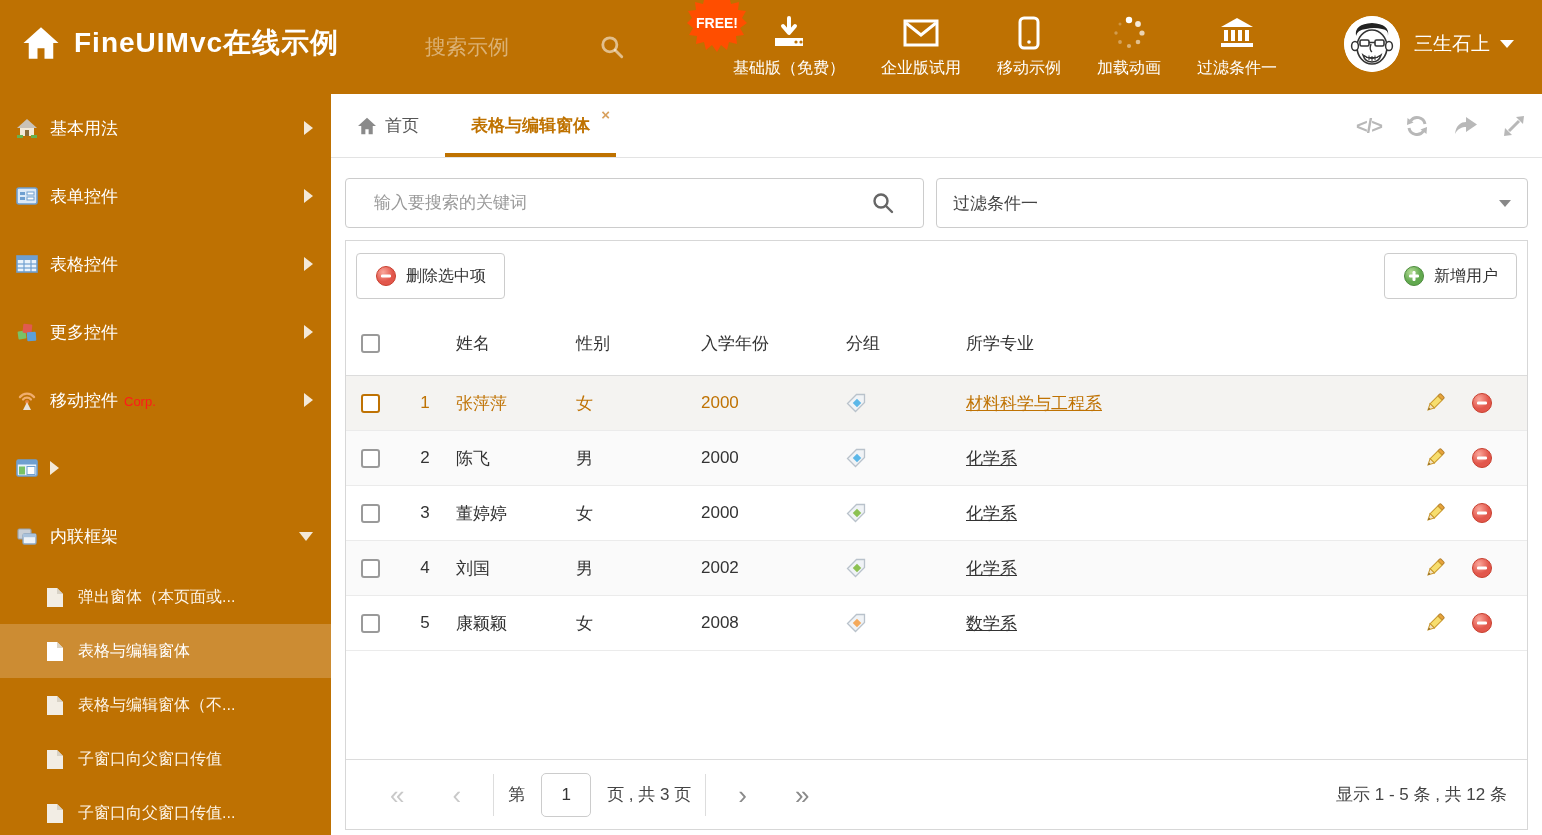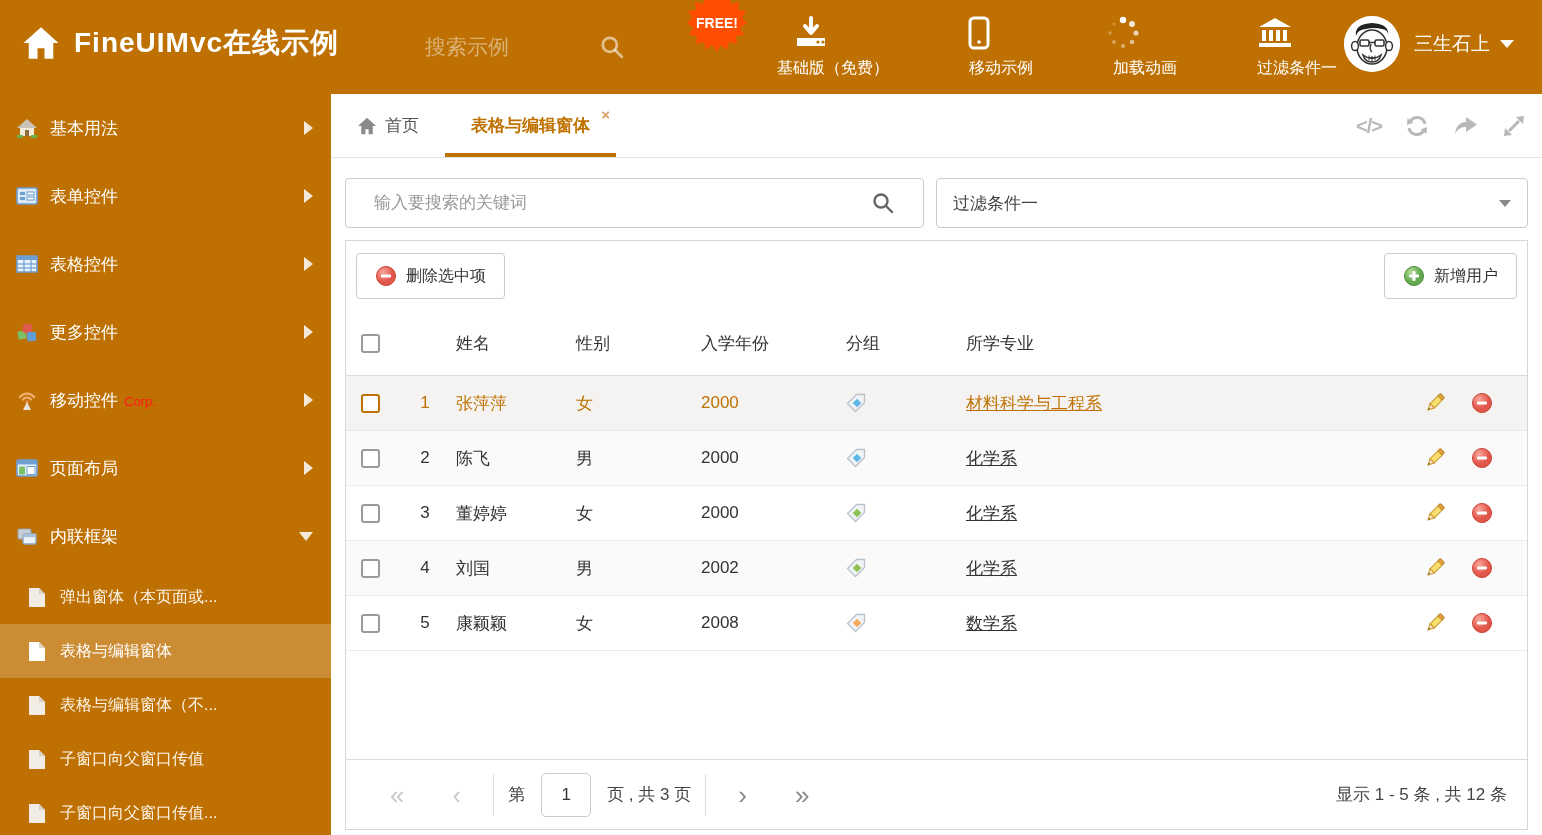--- a/index.html
+++ b/index.html
@@ -23,7 +23,7 @@
   .nav-item { position:relative; height:94px; padding:14px 18px 0 18px; text-align:left;
     display:flex; flex-direction:column; align-items:center; cursor:pointer; }
   .nav-item .ic { height:38px; display:flex; align-items:center; justify-content:center; }
-  .nav-item .lb { margin-top:6px; font-size:16px; color:#fff; white-space:nowrap;margin-left:44px; }
+  .nav-item .lb { margin-top:6px; font-size:16px; color:#fff; white-space:nowrap; }
   .free-badge { position:absolute; left:-28px; top:-6px; width:60px; height:58px; z-index:6; }
   .free-badge text { font-weight:bold; }
   .user { position:absolute; right:28px; top:16px; display:flex; align-items:center; cursor:pointer; }

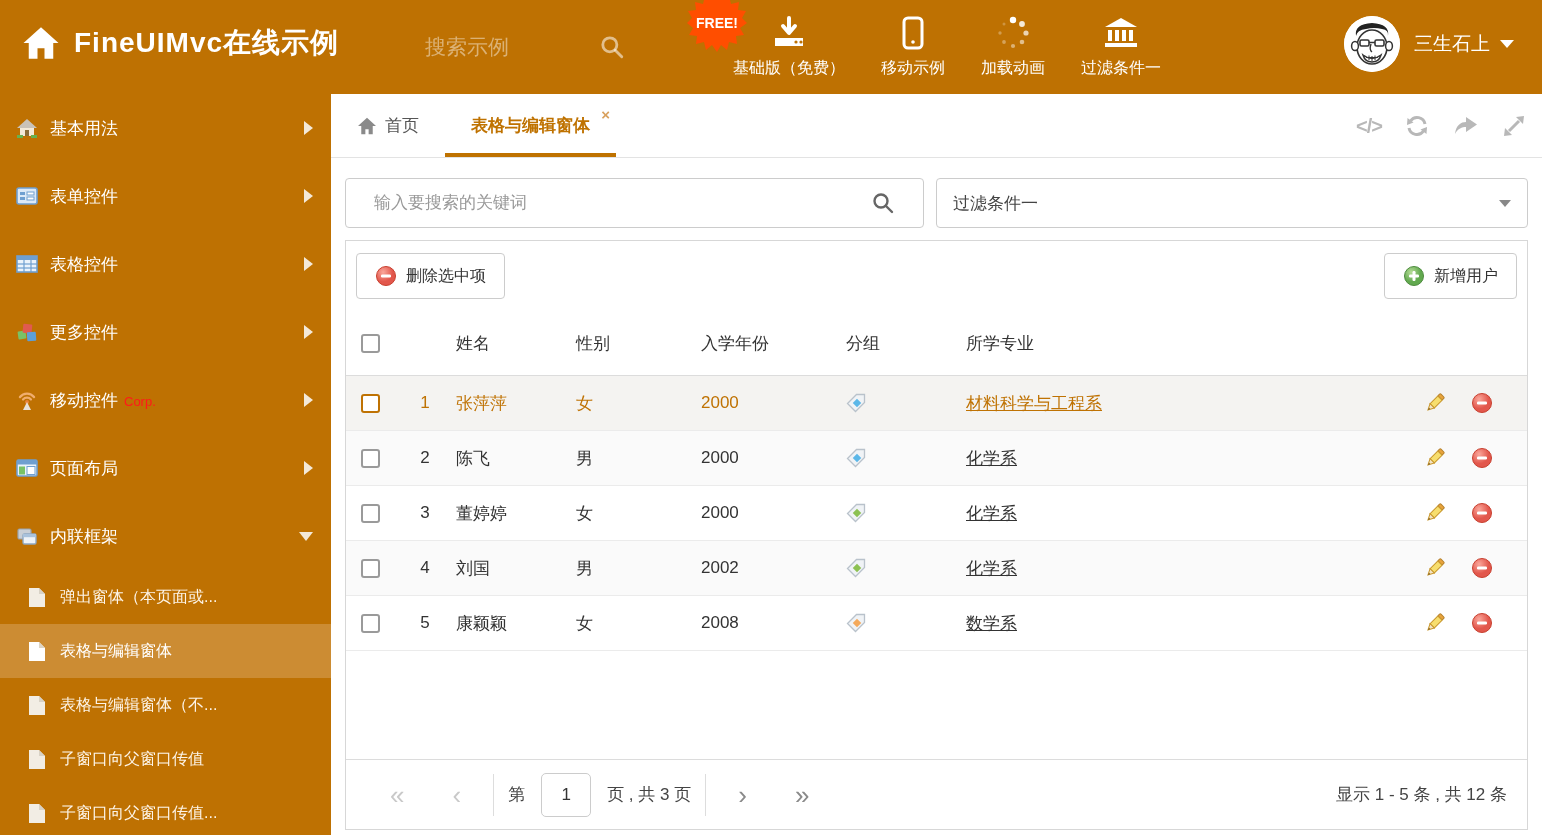--- a/index.html
+++ b/index.html
@@ -148,6 +148,15 @@
       </div>
       <div class="nav-item">
         <span class="ic">
+          <svg width="36" height="28" viewBox="0 0 36 28">
+            <rect x="2" y="2" width="32" height="24" fill="none" stroke="#fff" stroke-width="3"></rect>
+            <path d="M3 4 L18 16 L33 4" fill="none" stroke="#fff" stroke-width="3"></path>
+          </svg>
+        </span>
+        <span class="lb">企业版试用</span>
+      </div>
+      <div class="nav-item">
+        <span class="ic">
           <svg width="22" height="34" viewBox="0 0 22 34">
             <rect x="2" y="2" width="18" height="30" rx="4" fill="none" stroke="#fff" stroke-width="3"></rect>
             <circle cx="11" cy="26" r="1.8" fill="#fff"></circle>

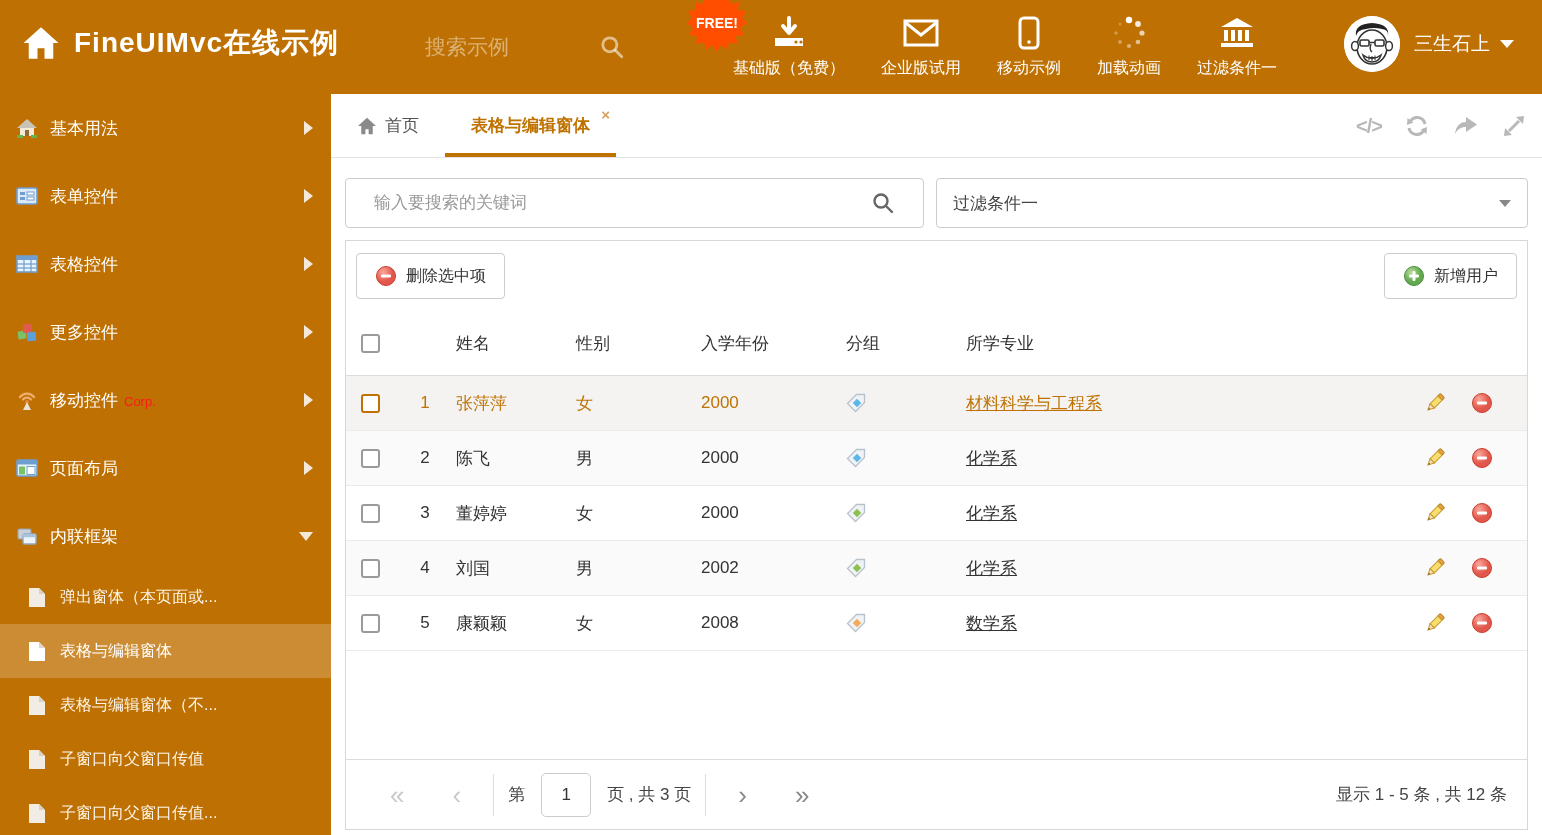--- a/index.html
+++ b/index.html
@@ -285,7 +285,6 @@
         <rect x="3" y="9.5" width="6" height="8" fill="#79c267"></rect>
         <rect x="11" y="9.5" width="8" height="8" fill="#fff" stroke="#6f9fd0"></rect>
       </svg>
-      <span class="slb">页面布局</span>
       <span class="tri-right"></span>
     </div>
 

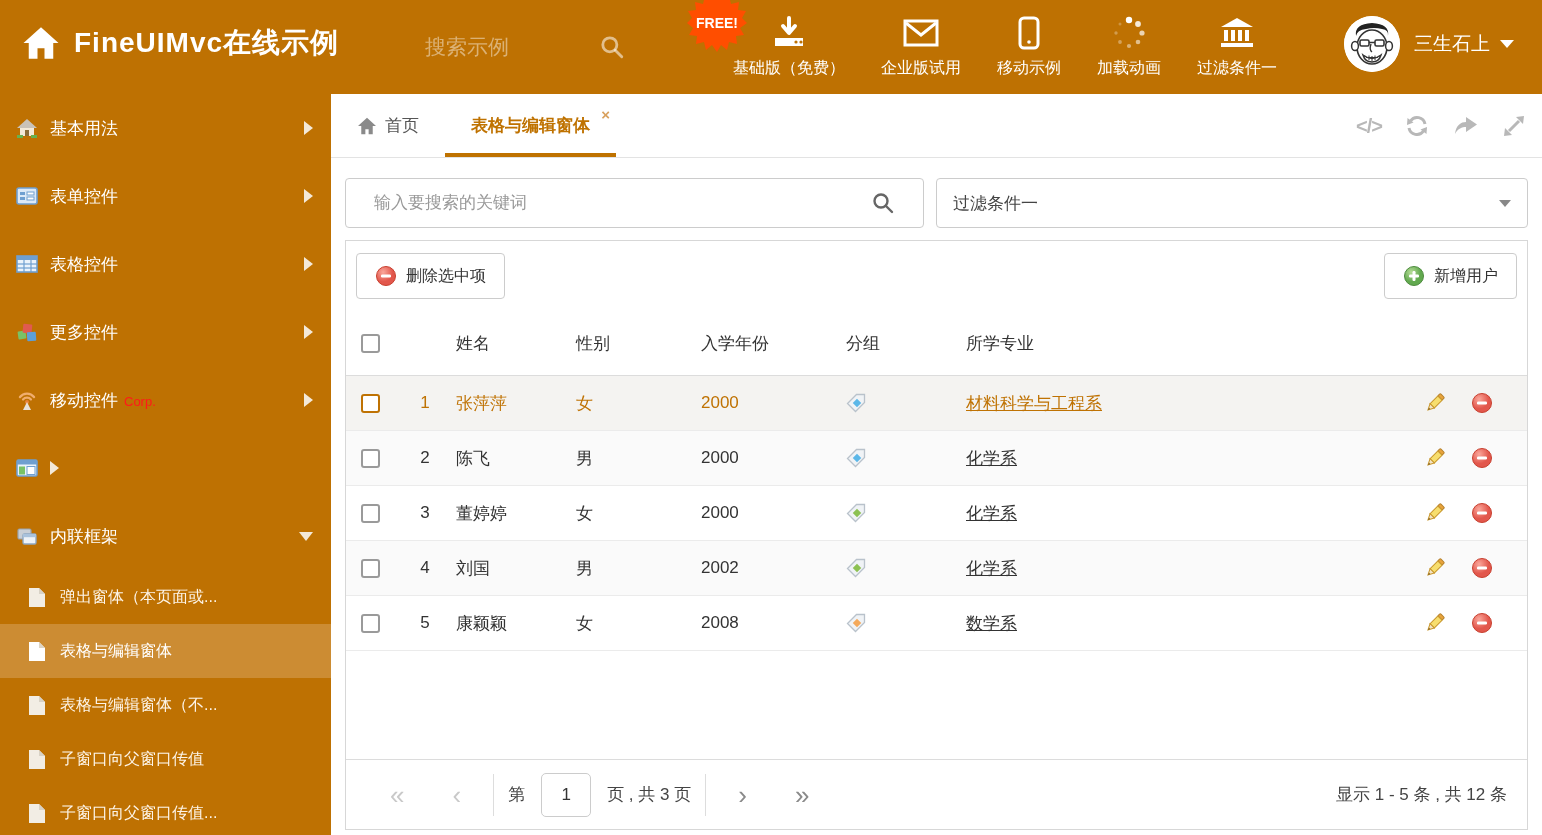--- a/index.html
+++ b/index.html
@@ -45,7 +45,7 @@
   .tri-down { width:0; height:0; border-left:7px solid transparent; border-right:7px solid transparent;
     border-top:9px solid #f4e9d8; }
   .corp { color:#ff1a1a; font-size:13px; margin-left:6px; }
-  .sub-item { height:54px; display:flex; align-items:center; padding-left:28px; color:#fdf4e7;
+  .sub-item { height:54px; display:flex; align-items:center; padding-left:46px; color:#fdf4e7;
     cursor:pointer; }
   .sub-item .fic { width:18px; height:21px; margin-right:14px; flex:0 0 auto; }
   .sub-item .slb { font-size:16px; }

